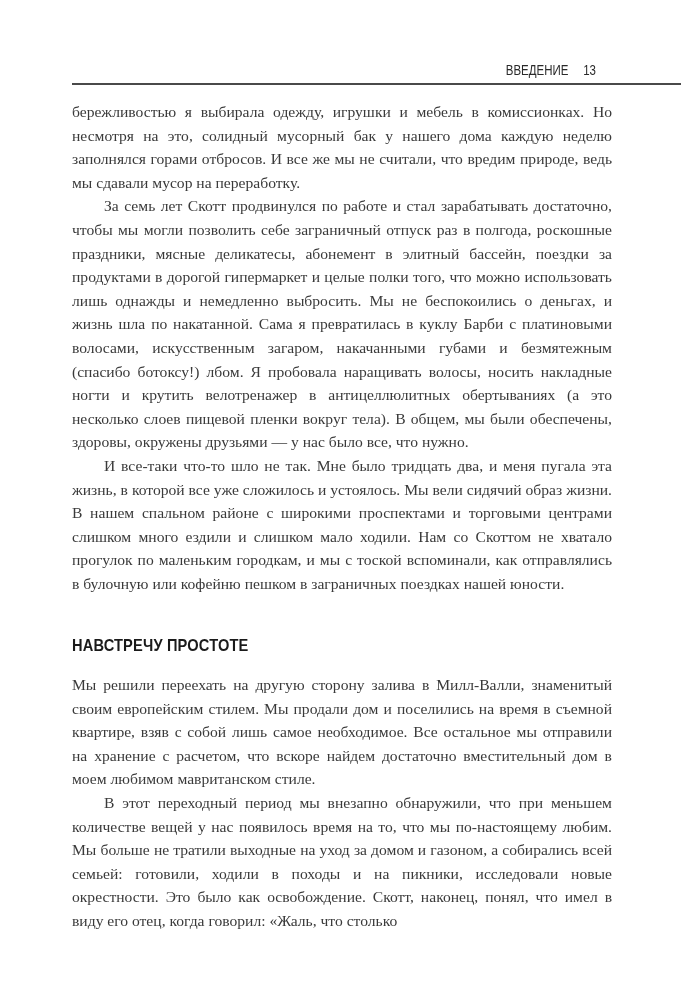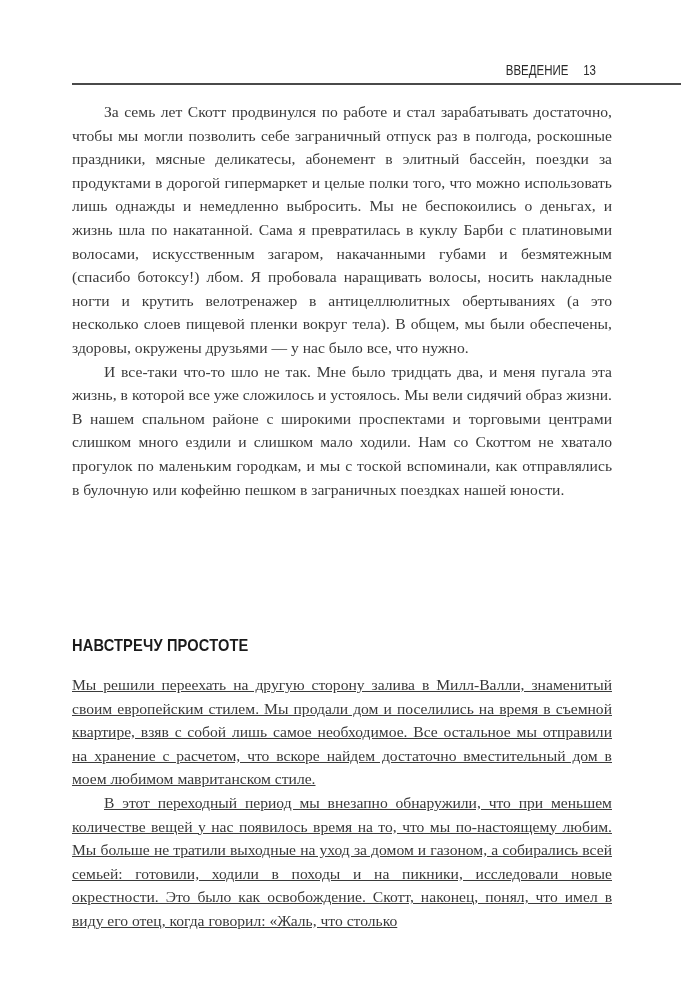--- a/index.html
+++ b/index.html
@@ -42,6 +42,7 @@
 <div class="rule"></div>
 
 <div class="body-text" id="block1">
+  <p>бережливостью я выбирала одежду, игрушки и мебель в комиссионках. Но несмотря на это, солидный мусорный бак у нашего дома каждую неделю заполнялся горами отбросов. И все же мы не считали, что вредим природе, ведь мы сдавали мусор на переработку.</p>
   <p class="indent">За семь лет Скотт продвинулся по работе и стал зарабатывать достаточно, чтобы мы могли позволить себе заграничный отпуск раз в полгода, роскошные праздники, мясные деликатесы, абонемент в элитный бассейн, поездки за продуктами в дорогой гипермаркет и целые полки того, что можно использовать лишь однажды и немедленно выбросить. Мы не беспокоились о деньгах, и жизнь шла по накатанной. Сама я превратилась в куклу Барби с платиновыми волосами, искусственным загаром, накачанными губами и безмятежным (спасибо ботоксу!) лбом. Я пробовала наращивать волосы, носить накладные ногти и крутить велотренажер в антицеллюлитных обертываниях (а это несколько слоев пищевой пленки вокруг тела). В общем, мы были обеспечены, здоровы, окружены друзьями — у нас было все, что нужно.</p>
   <p class="indent">И все-таки что-то шло не так. Мне было тридцать два, и меня пугала эта жизнь, в которой все уже сложилось и устоялось. Мы вели сидячий образ жизни. В нашем спальном районе с широкими проспектами и торговыми центрами слишком много ездили и слишком мало ходили. Нам со Скоттом не хватало прогулок по маленьким городкам, и мы с тоской вспоминали, как отправлялись в булочную или кофейню пешком в заграничных поездках нашей юности.</p>
 </div>

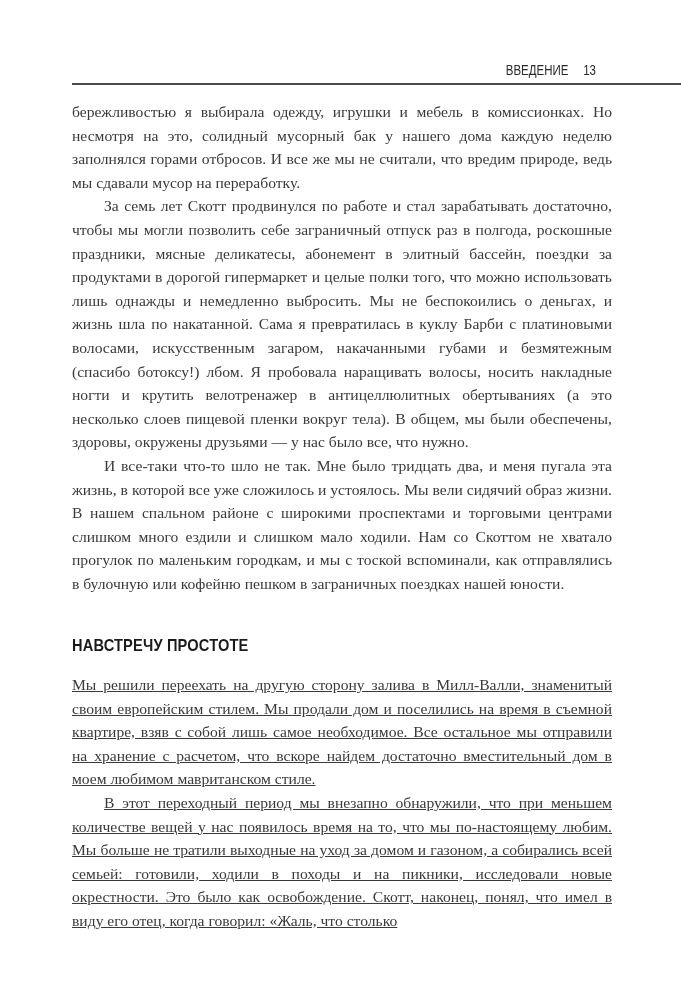--- a/index.html
+++ b/index.html
@@ -30,7 +30,7 @@
     font-size: 17px; color: #1a1a1a; letter-spacing: 0.2px;
     transform: scaleX(0.86); transform-origin: left center;
   }
-  #block2 { top: 673px; text-decoration: underline; }
+  #block2 { top: 673px; }
 </style>
 </head>
 <body>

